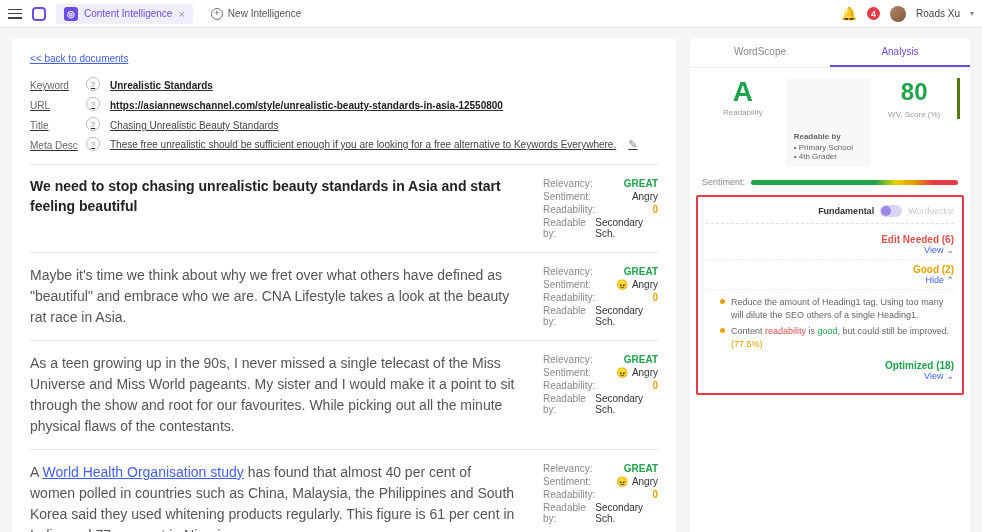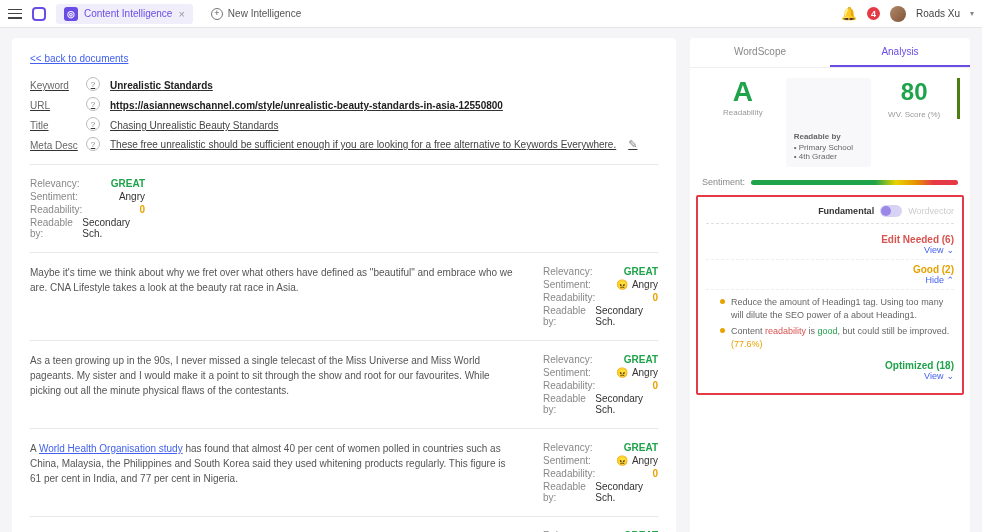--- a/index.html
+++ b/index.html
@@ -152,6 +152,9 @@
 
     
     <div class="content-block">
+      <div class="content-text">
+        <h2>We need to stop chasing unrealistic beauty standards in Asia and start feeling beautiful</h2>
+      </div>
       <div class="metrics">
         <div class="metric-row">
             <span class="metric-label">Relevancy:</span>

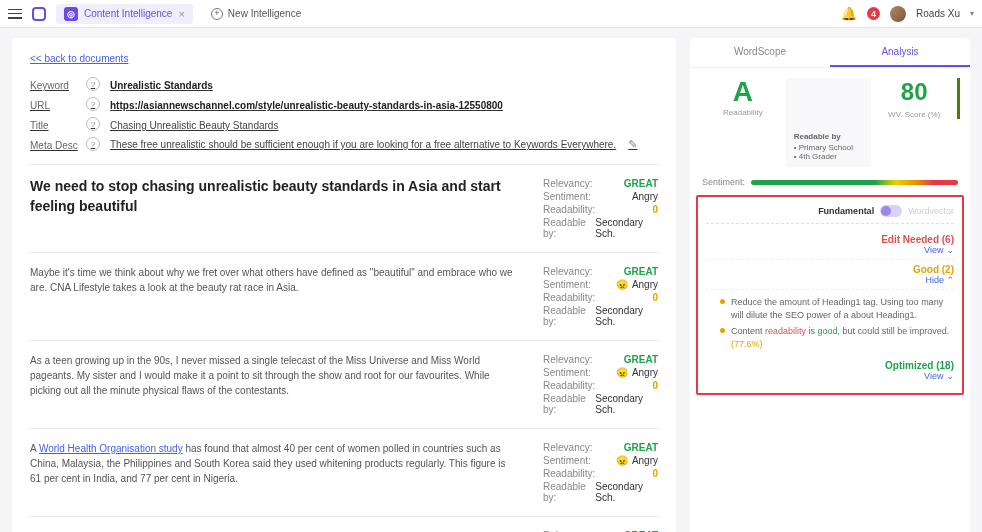--- a/index.html
+++ b/index.html
@@ -37,7 +37,7 @@
 .content-block { display: flex; gap: 24px; margin: 12px 0; }
 .content-text { flex: 1; }
 .content-text h2 { font-size: 14px; font-weight: 700; color: #222; line-height: 1.4; }
-.content-text p { font-size: 10px; color: #555; line-height: 1.5; }
+.content-text p { font-size: 14px; color: #555; line-height: 1.5; }
 .content-text a { color: #4361ee; text-decoration: underline; }
 .metrics { width: 115px; font-size: 10px; }
 .metric-row { display: flex; justify-content: space-between; align-items: center; padding: 1px 0; }

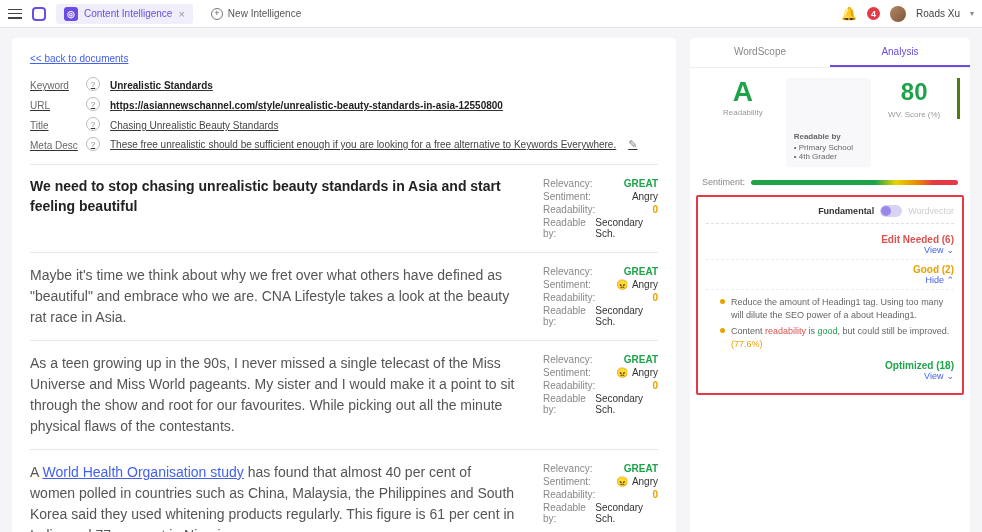--- a/index.html
+++ b/index.html
@@ -334,7 +334,7 @@
       <div class="hint-list">
         <div class="hint-item">
           <span class="bullet y"></span>
-          <span>Reduce the amount of Heading1 tag. Using too many will dilute the SEO power of a about Heading1.</span>
+          <span>Reduce the amount of Heading1 tag. Using too many will dilute the SEO others of a single Heading1.</span>
         </div>
         <div class="hint-item">
           <span class="bullet y"></span>

